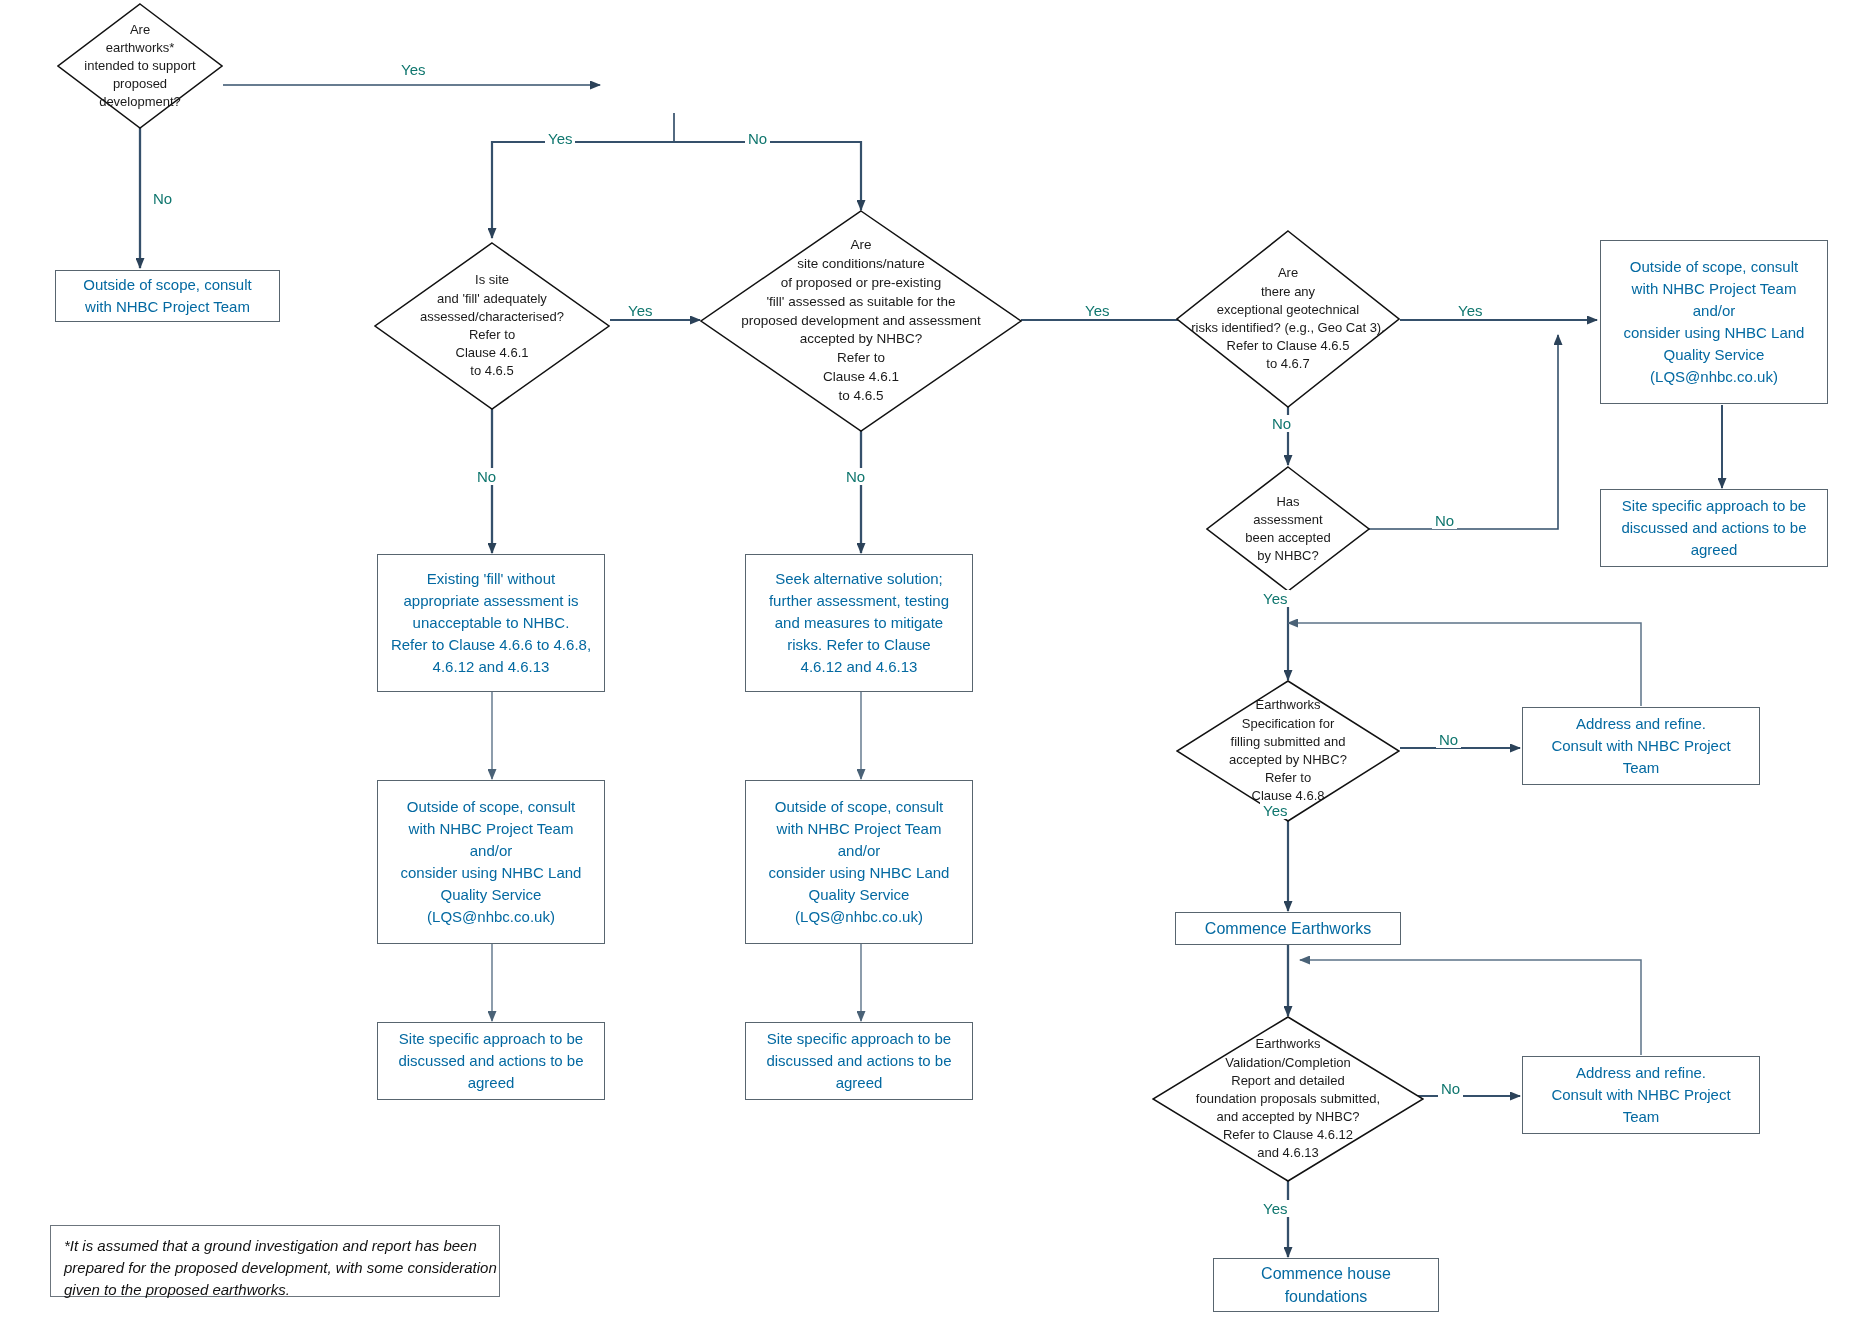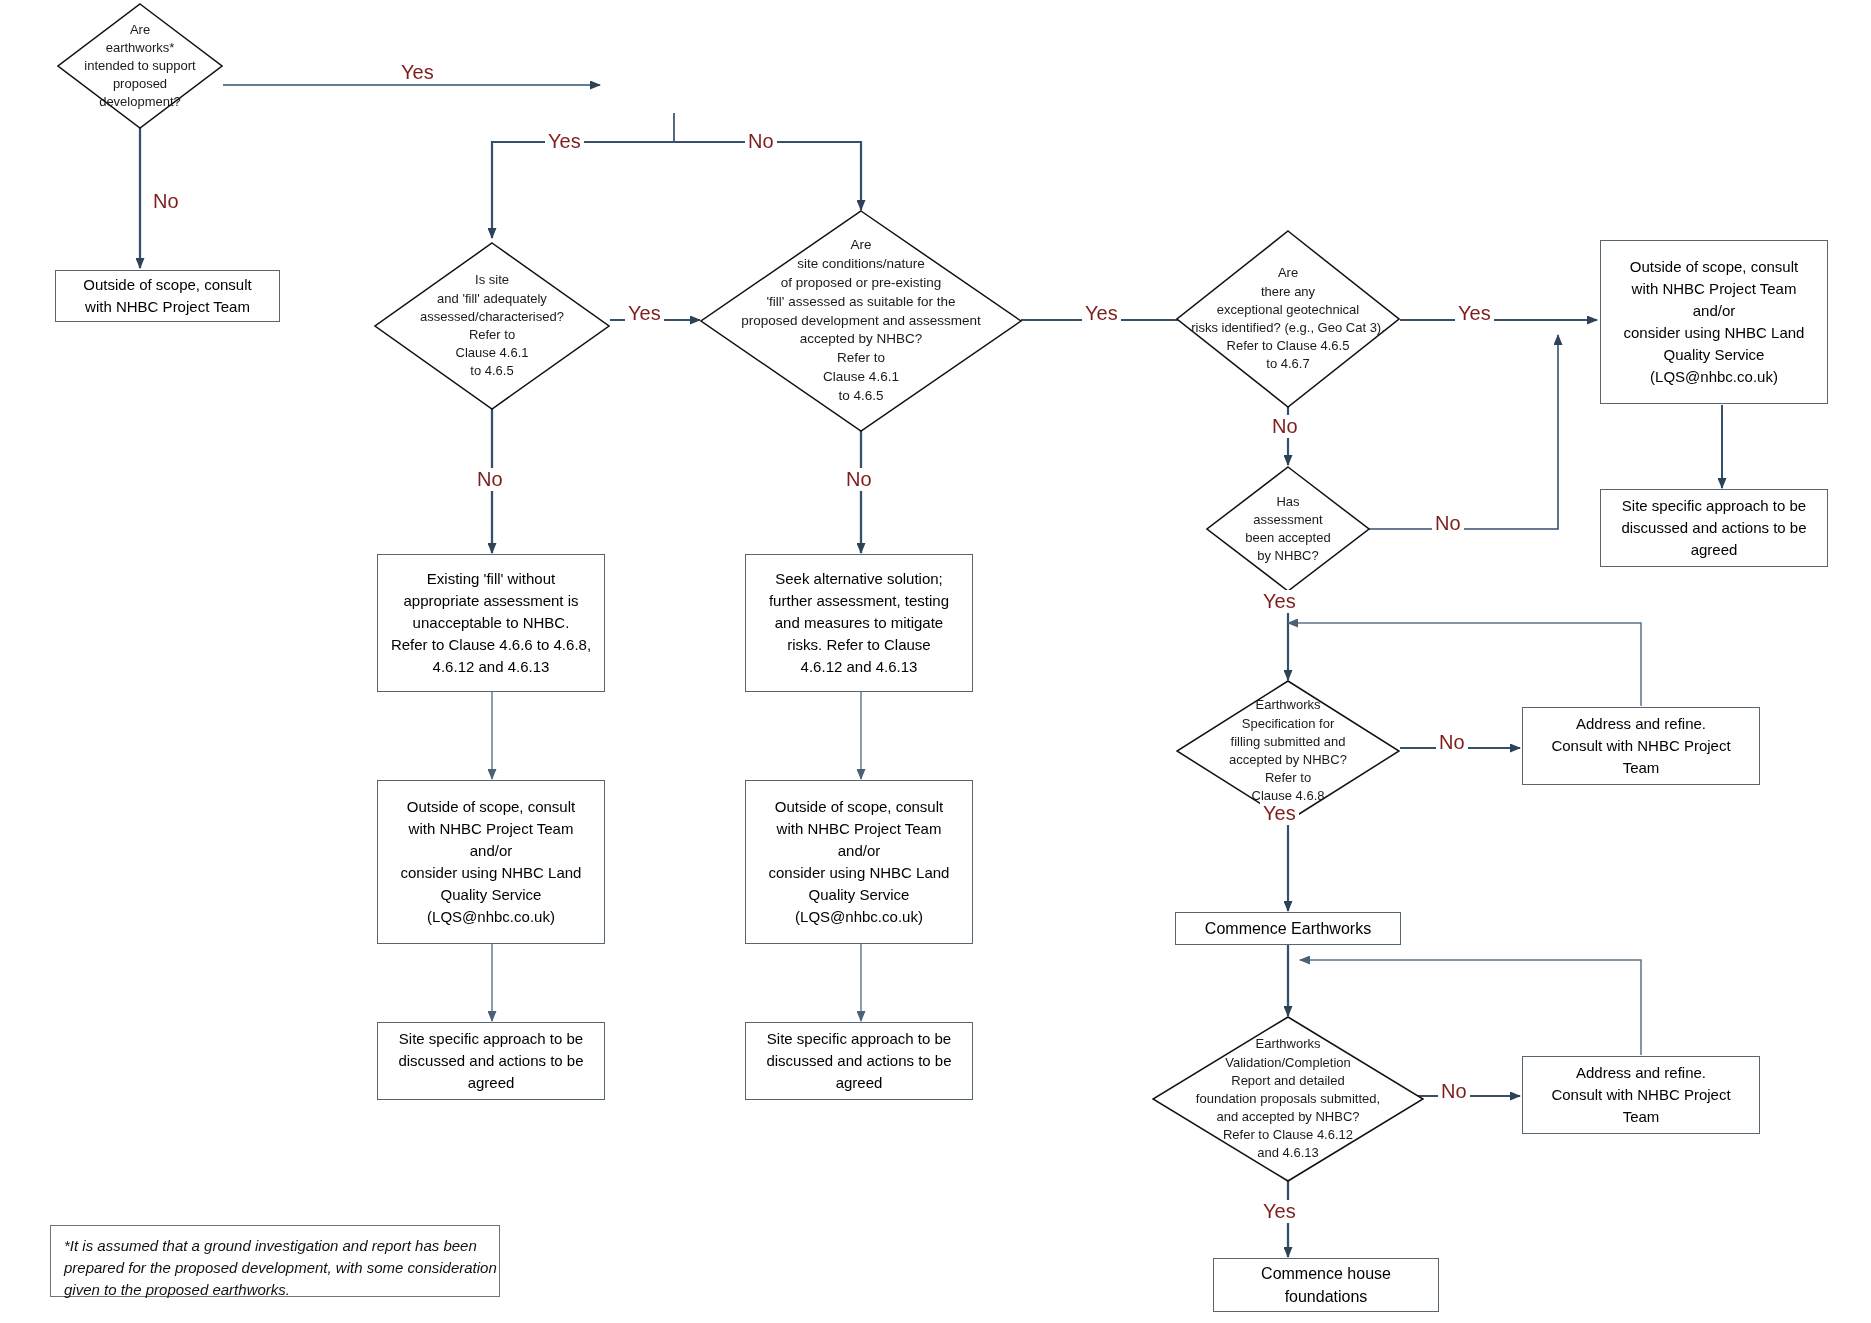--- a/index.html
+++ b/index.html
@@ -28,9 +28,9 @@
   }
 
   .edgelabel{
-    position:absolute;color:#7f1d1d;background:#ffffff;
+    position:absolute;color:#0f766e;background:#ffffff;
     padding:0 3px;text-align:center;white-space:nowrap;
-    font-size:20px;
+    font-size:15px;
   }
 
   .note{

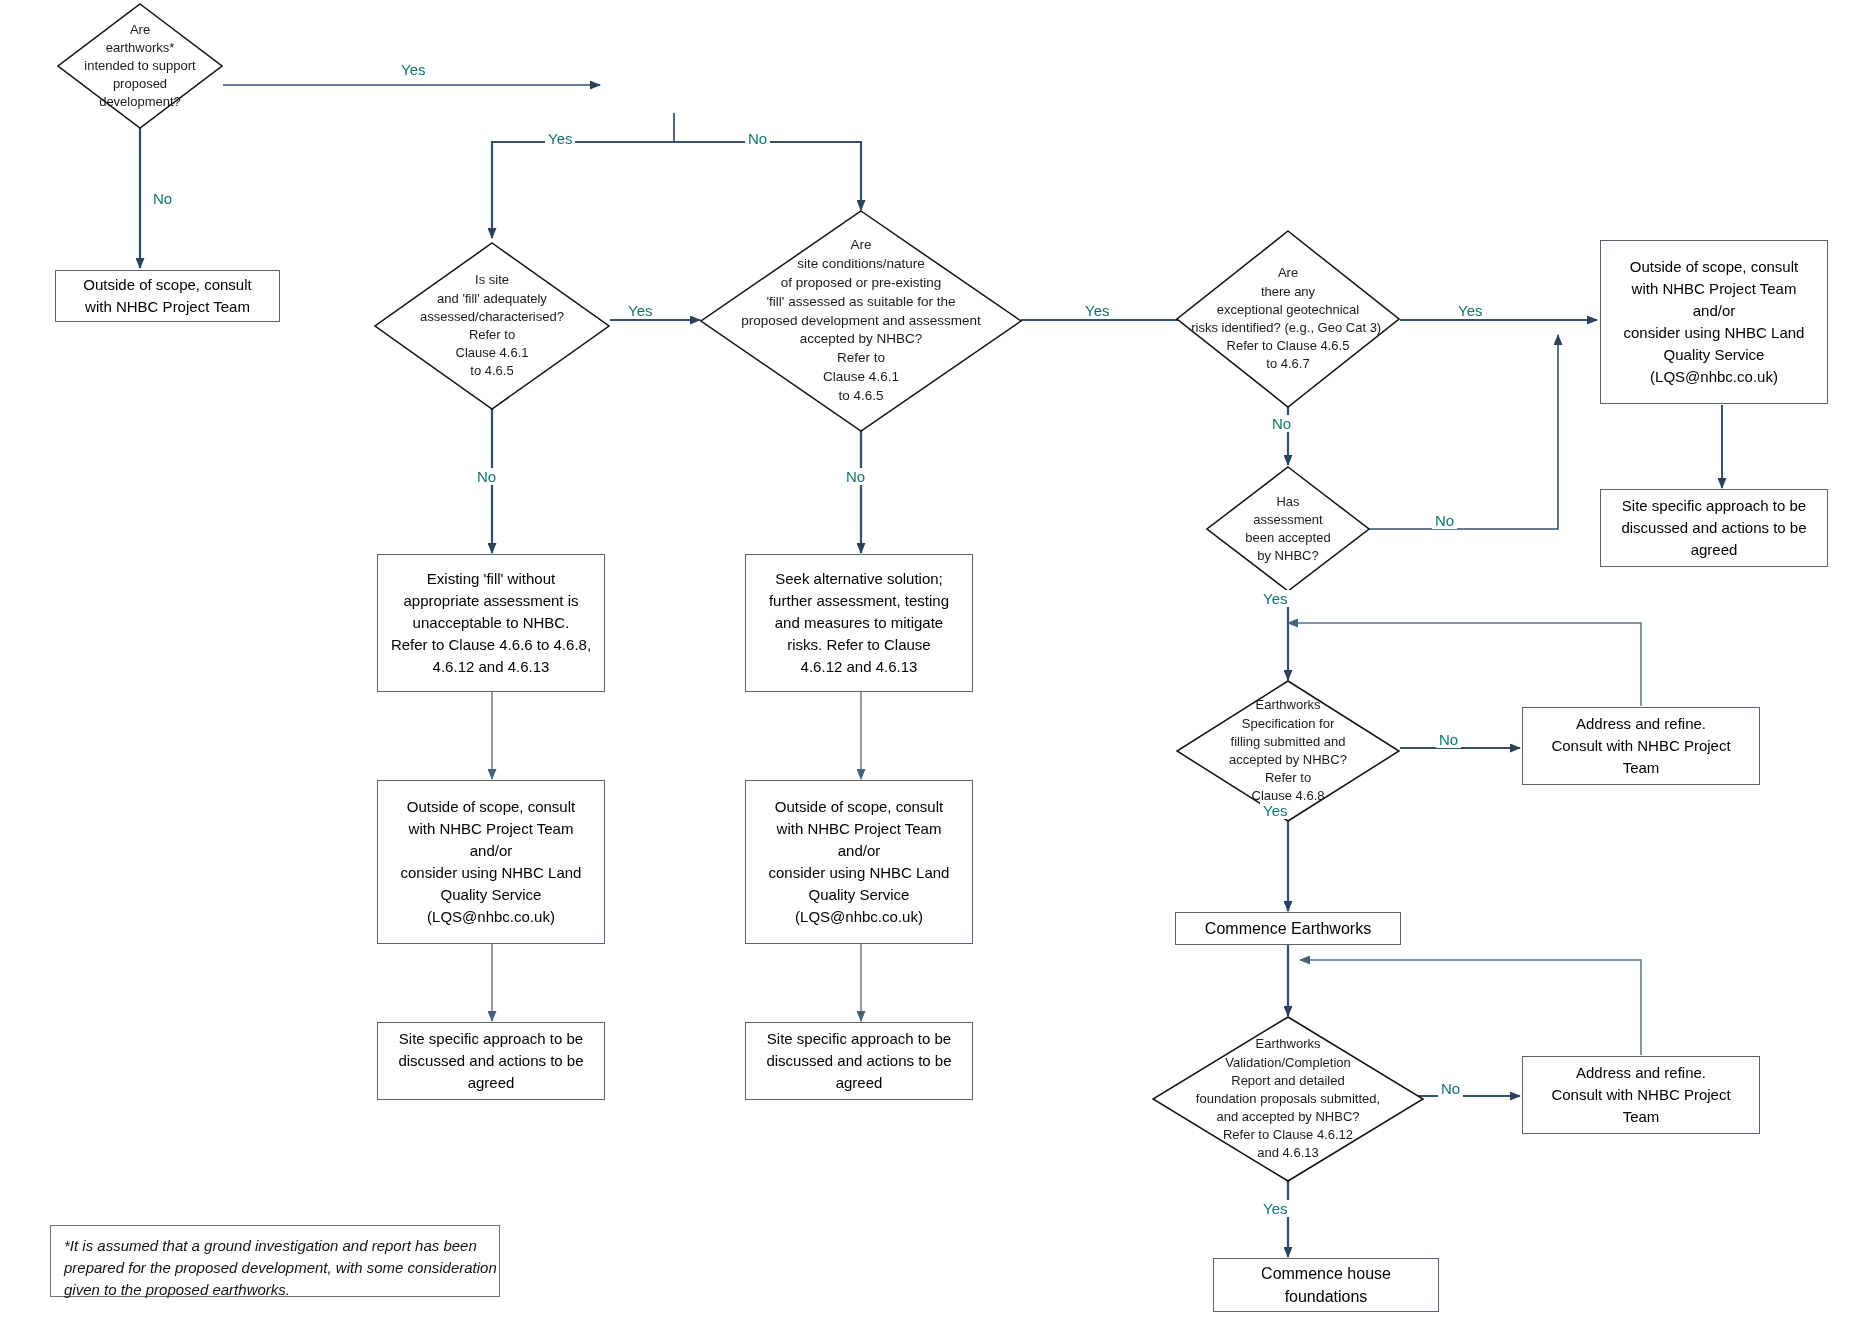--- a/index.html
+++ b/index.html
@@ -15,7 +15,7 @@
     background:#ffffff;
     display:flex;align-items:center;justify-content:center;
     text-align:center;
-    color:#000000;
+    color:#0369a1;
     line-height:1.46;
     padding:6px 8px;
   }

